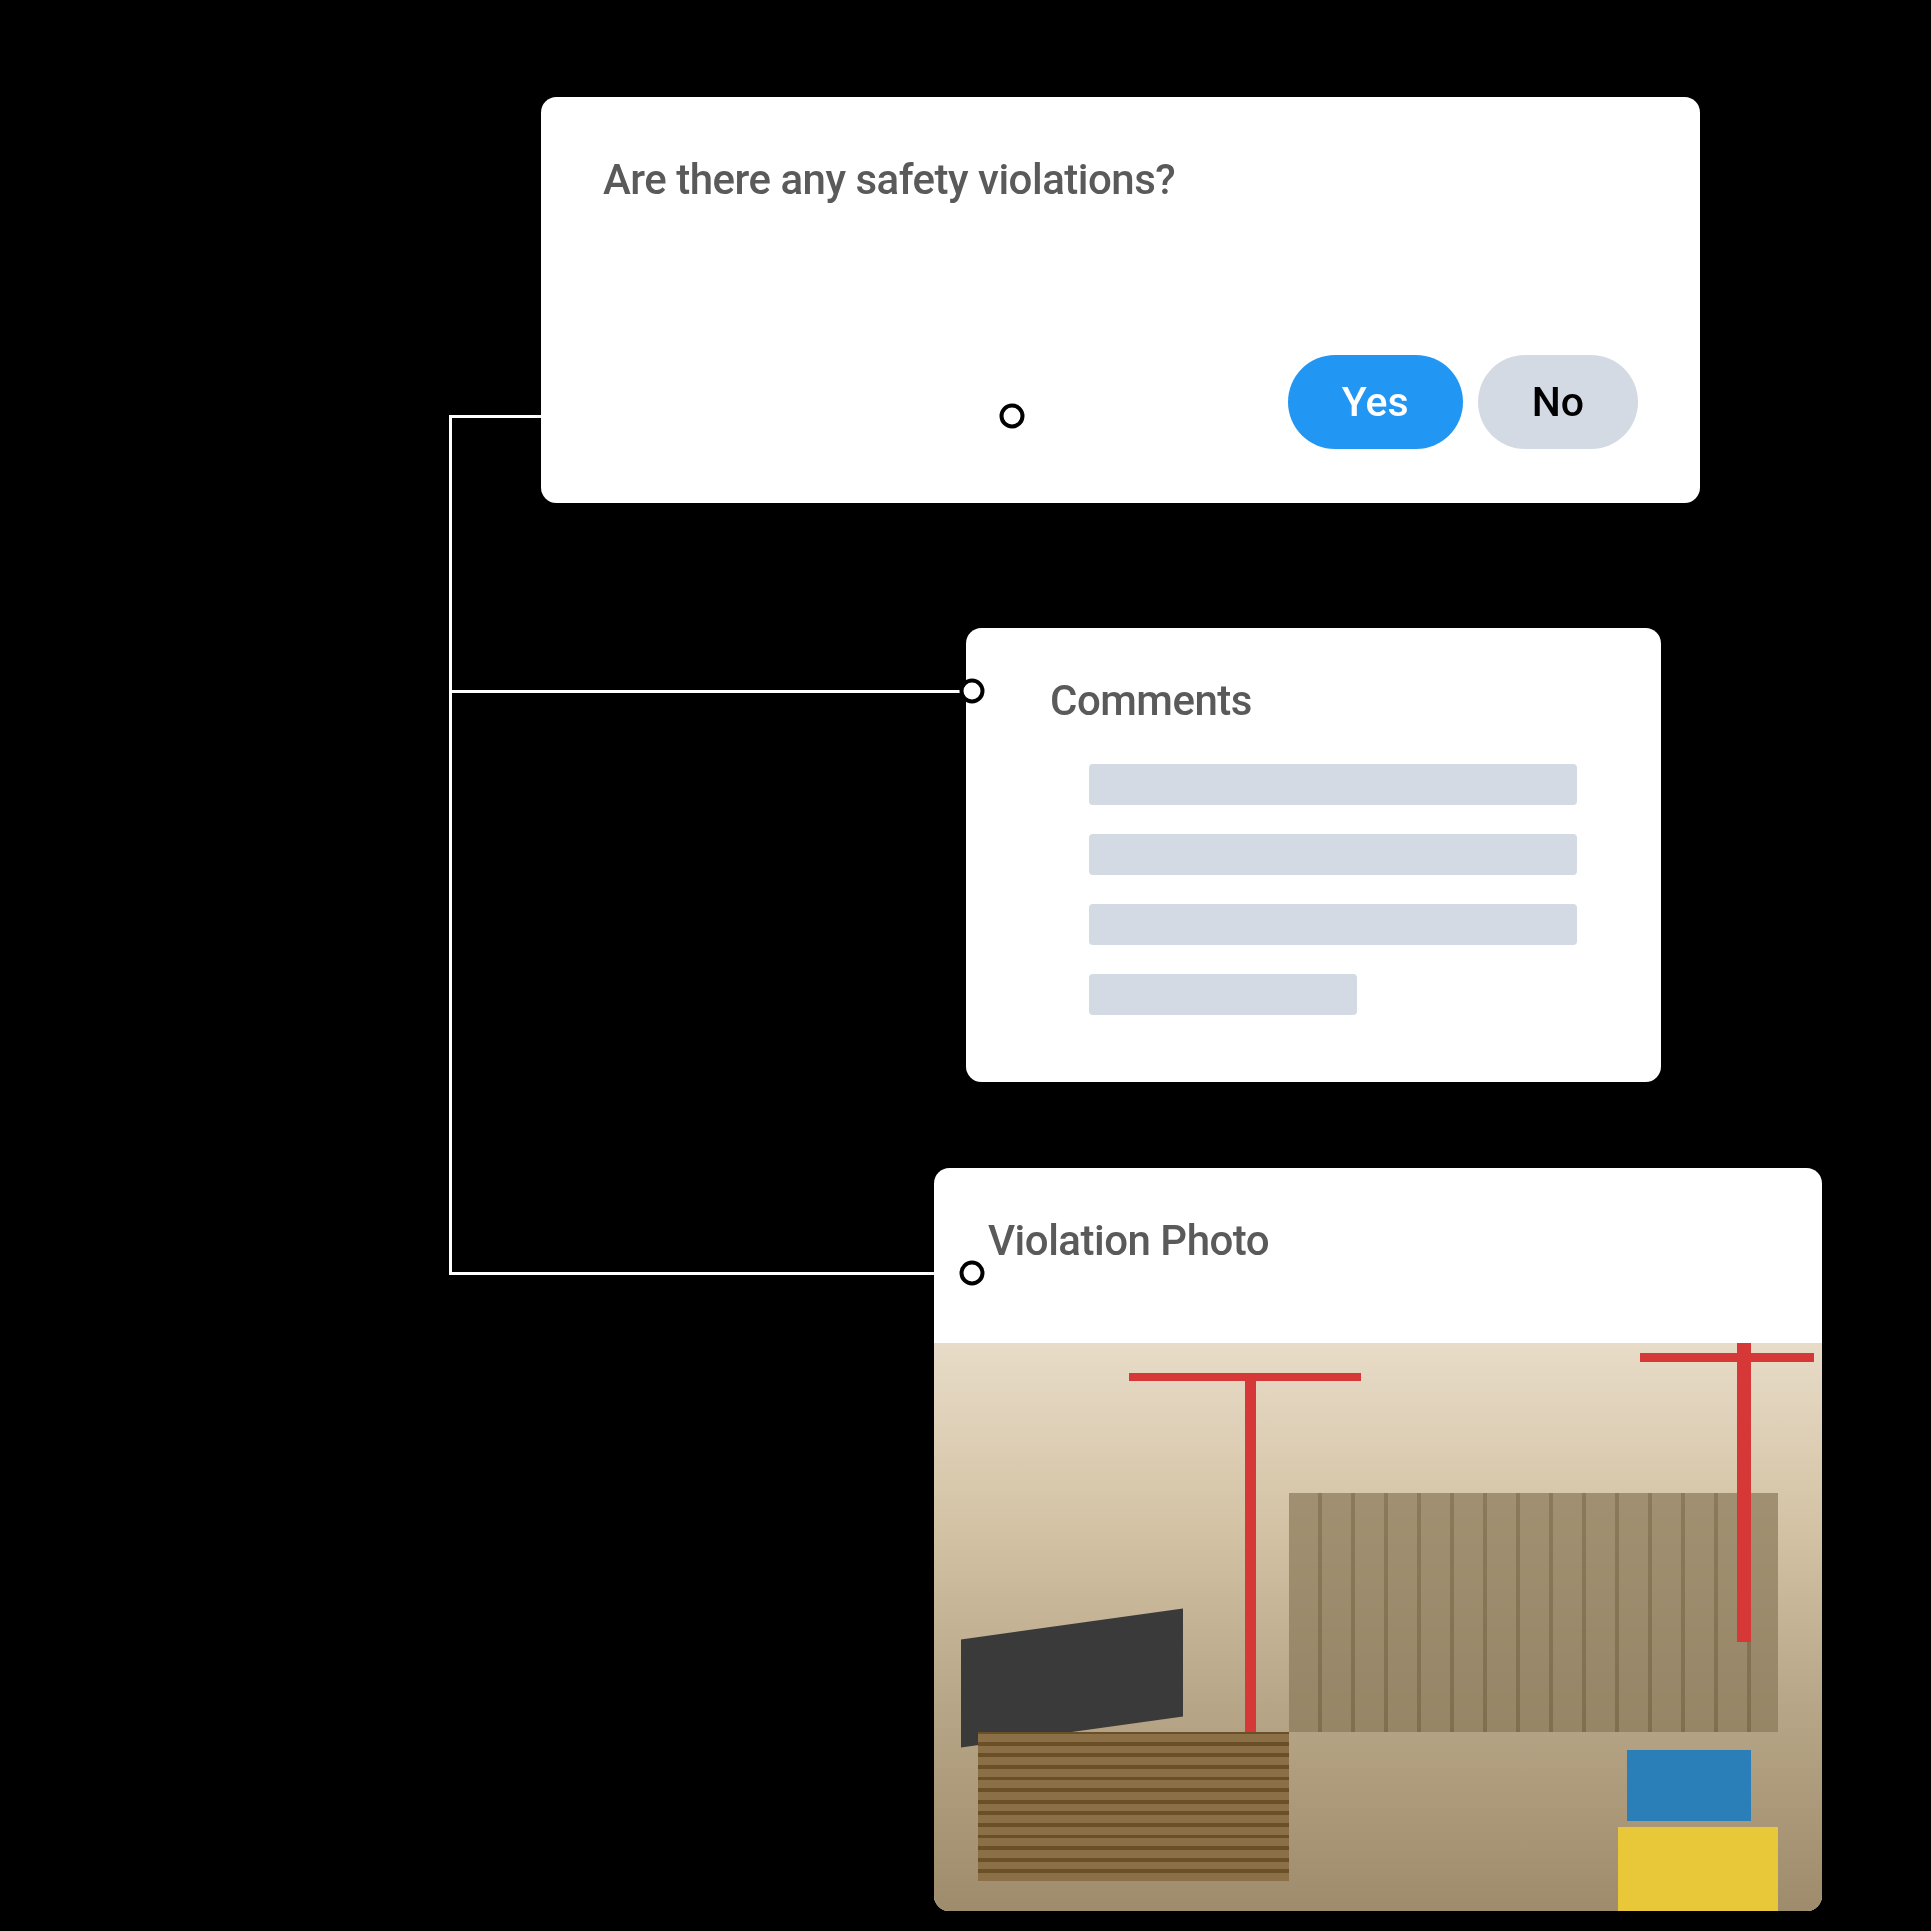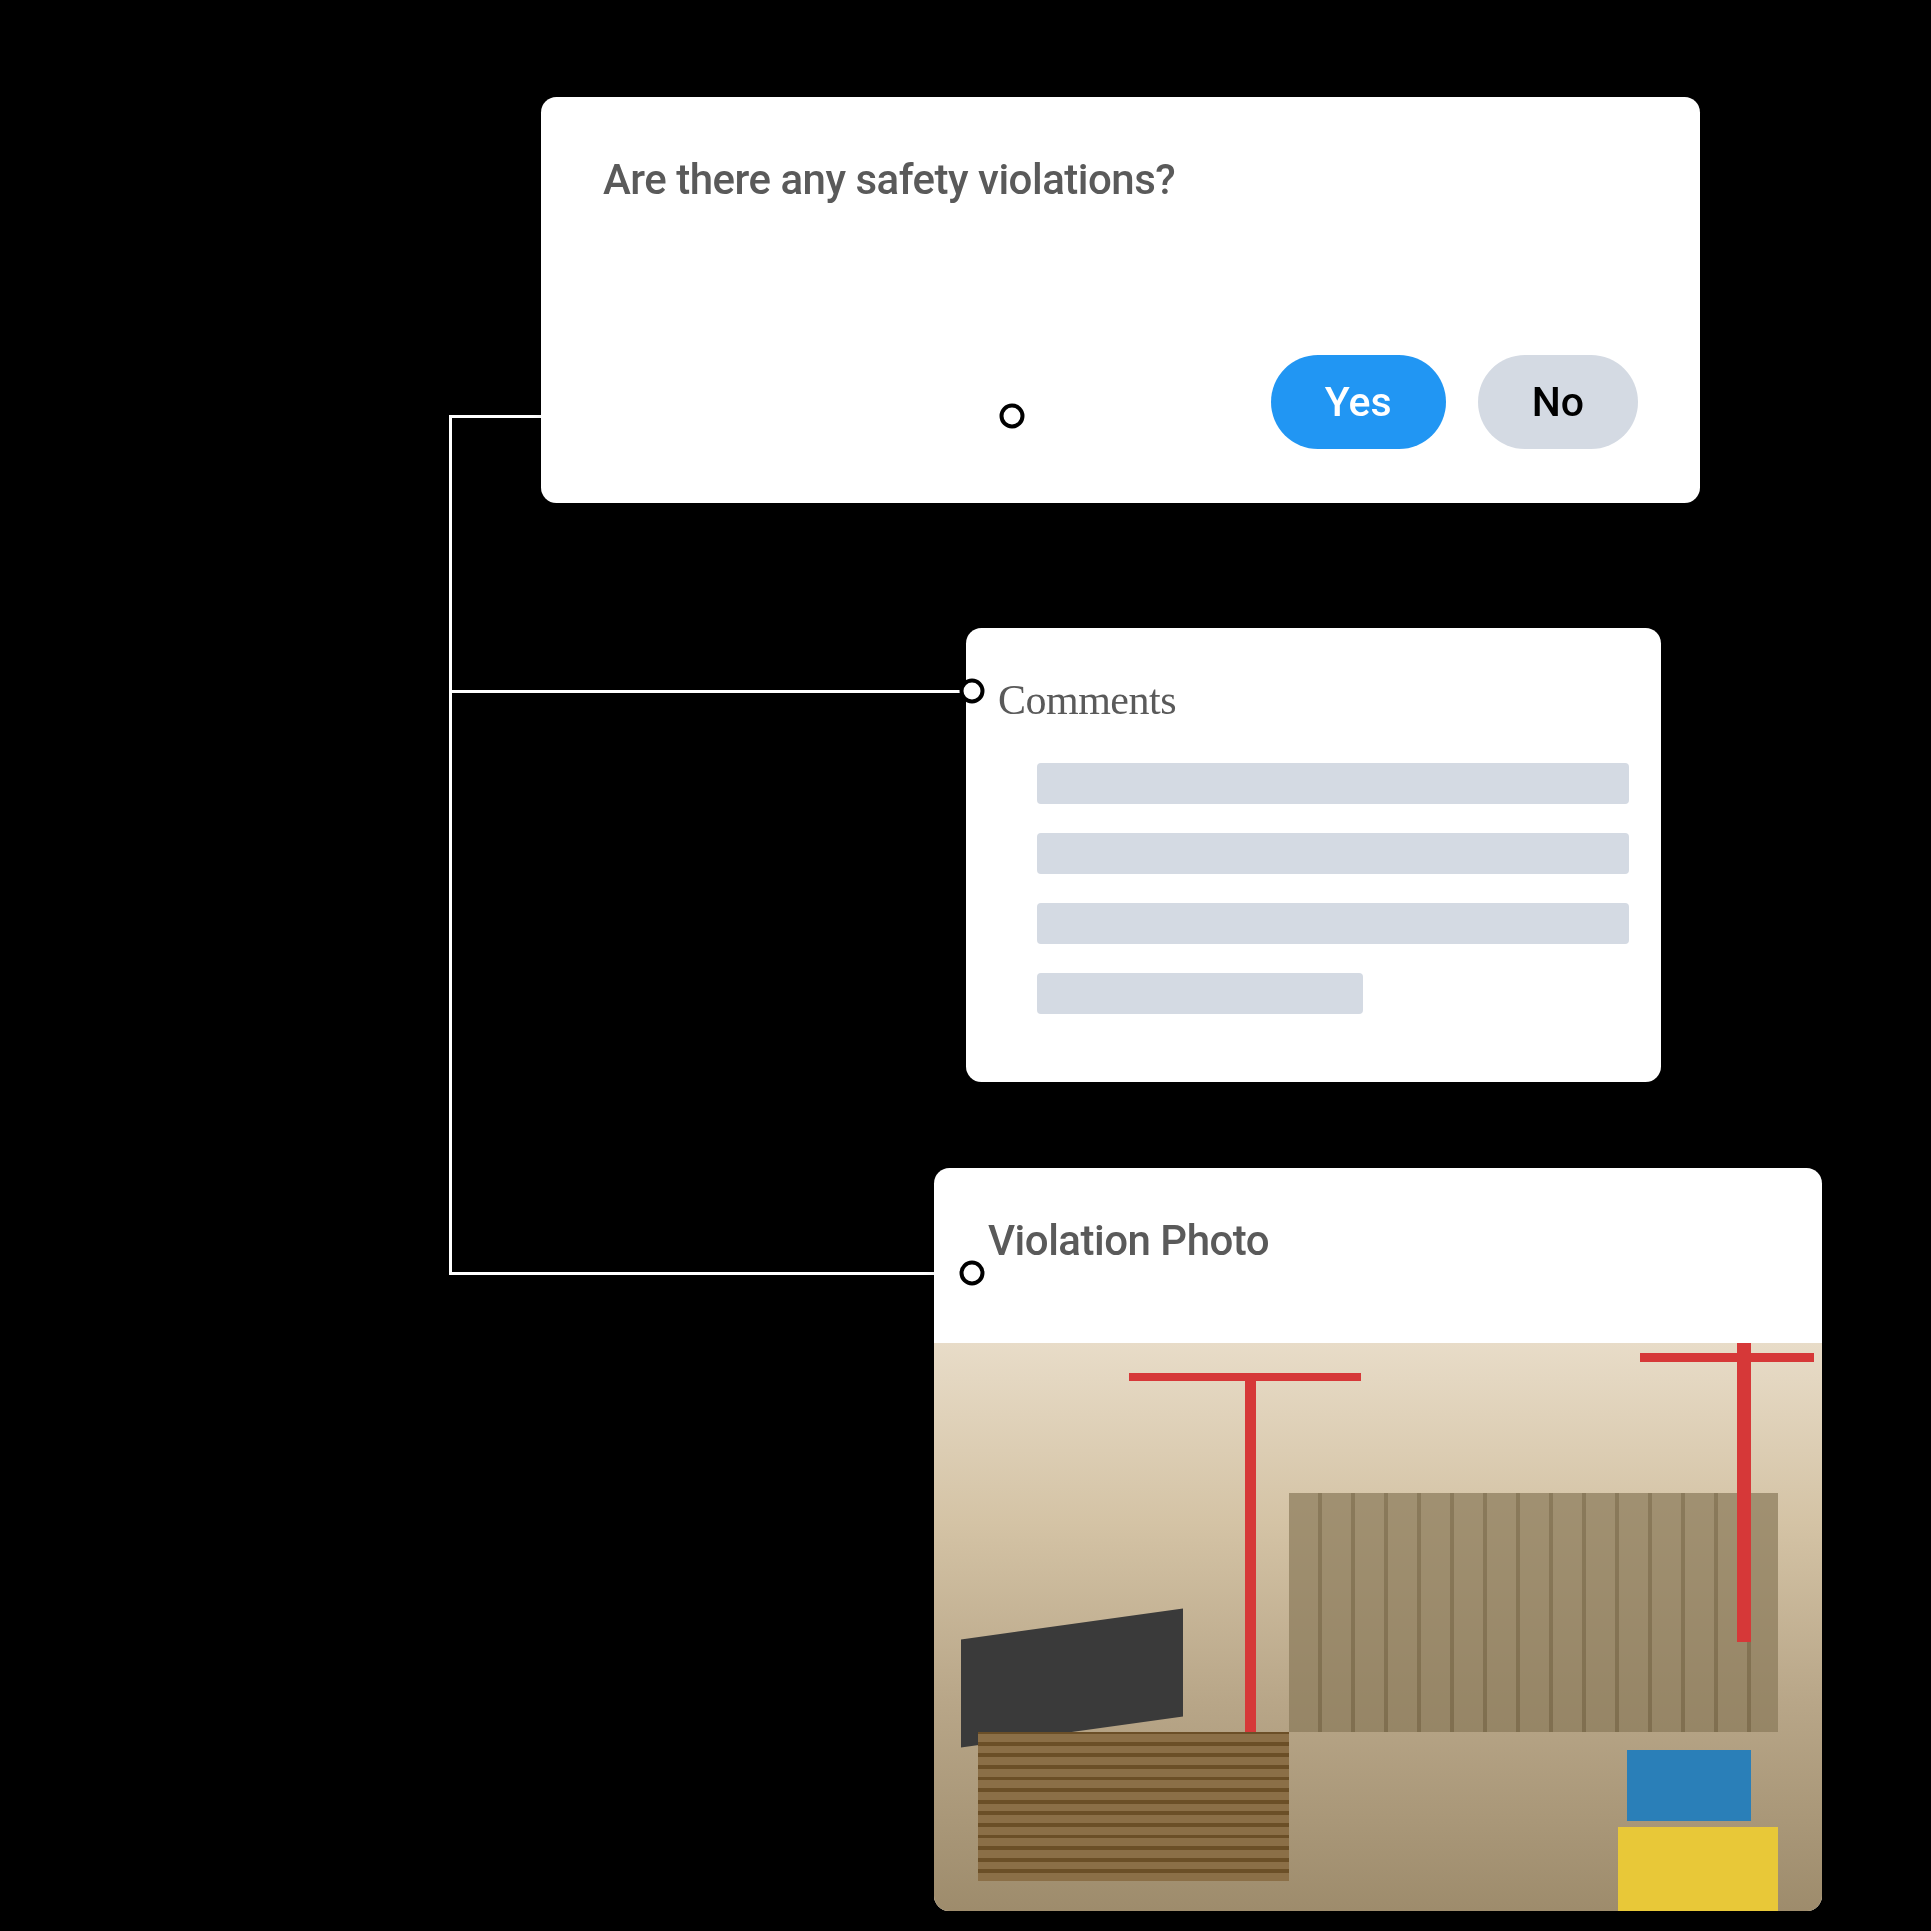--- a/index.html
+++ b/index.html
@@ -45,7 +45,7 @@
       bottom: 54px;
       right: 62px;
       display: flex;
-      gap: 32px;
+      gap: 15px;
     }
 
     .pill-button {

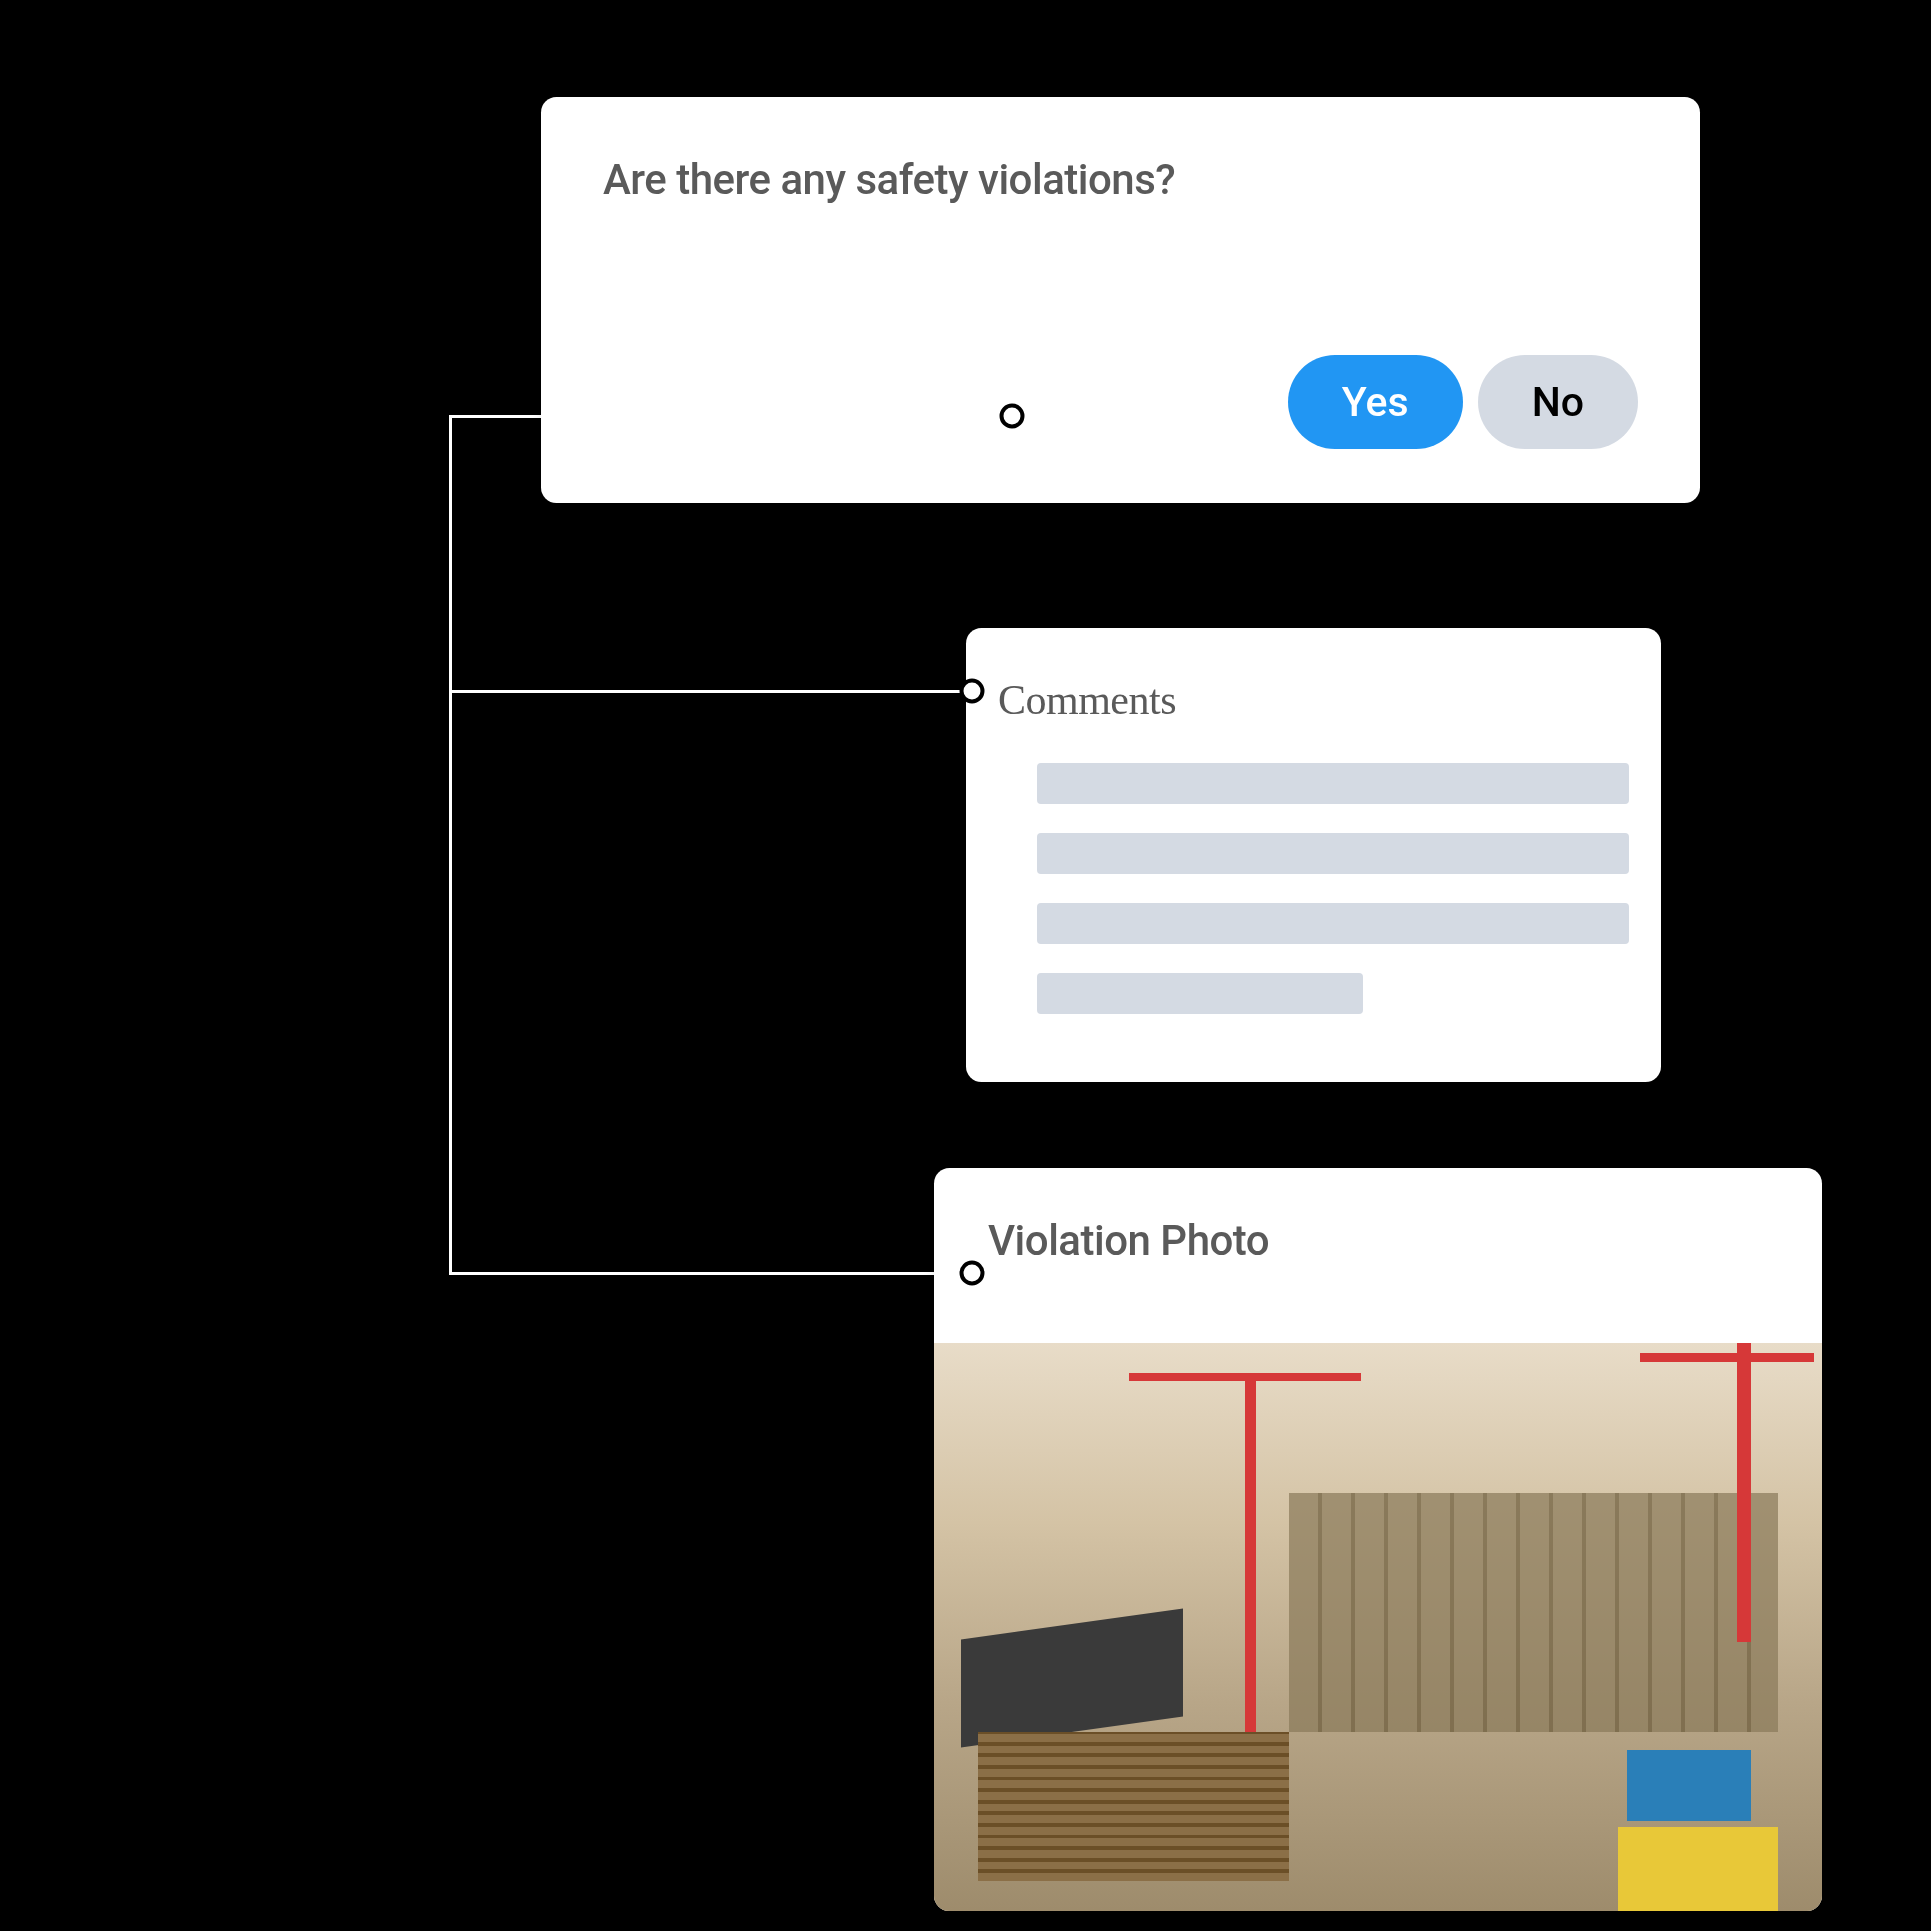--- a/index.html
+++ b/index.html
@@ -73,8 +73,7 @@
       top: 628px;
       width: 695px;
       height: 454px;
-      padding: 48px 32px;
-      font-family: Liberation Serif, serif;
+      padding: 48px 84px;
     }
 
     .section-title {

